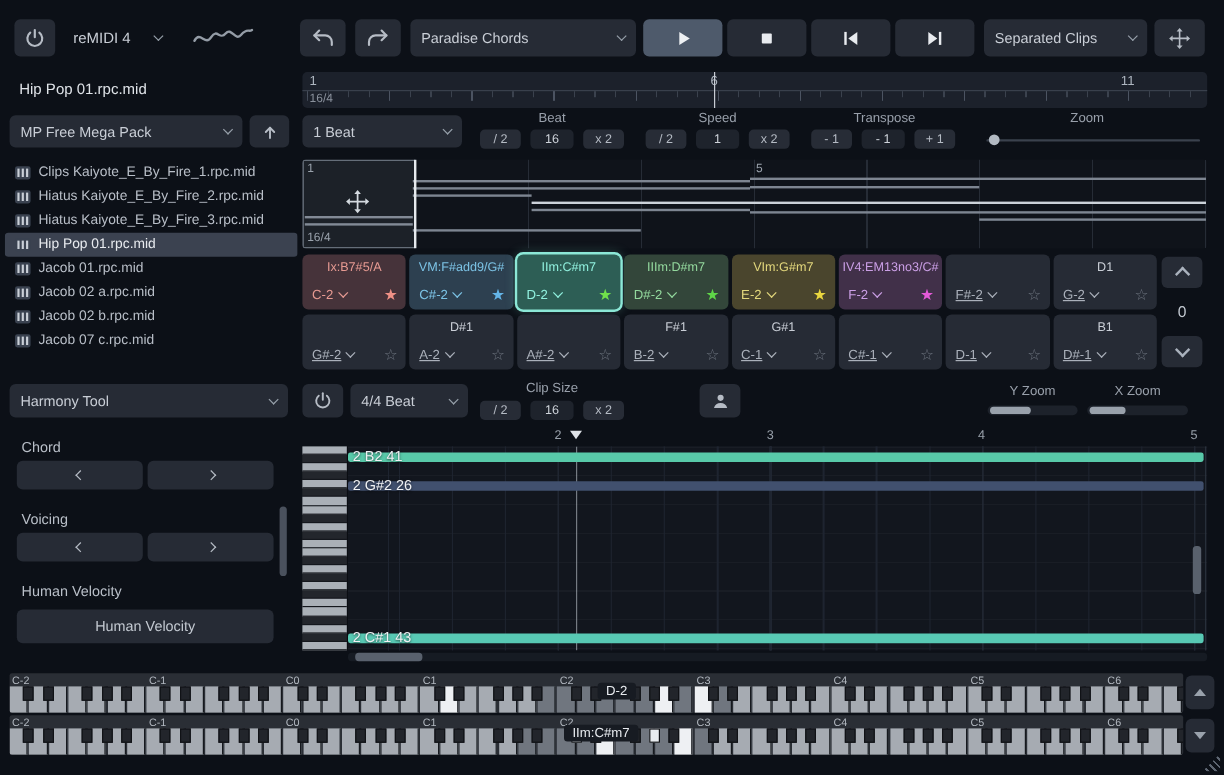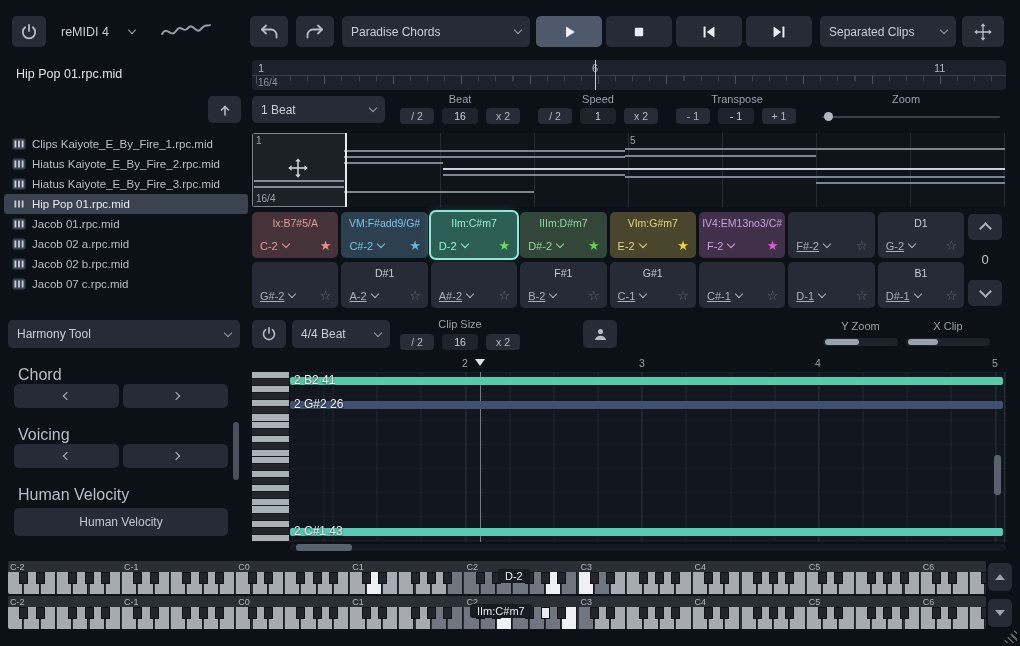--- a/index.html
+++ b/index.html
@@ -186,6 +186,10 @@
   </div>
 
   <div class="txt" style="left:16px;top:67px;font-size:12.5px;color:#dfe3e8">Hip Pop 01.rpc.mid</div>
+  <div class="dd" style="left:8px;top:96px;width:194px;height:27px">
+    <span>MP Free Mega Pack</span>
+      <i class="chev d"></i>
+  </div>
   <div class="btn" style="left:208px;top:96px;width:33px;height:27px">
     <svg width="14" height="14" viewBox="0 0 14 14" fill="none" stroke="currentColor" stroke-width="1.6" stroke-linecap="round" stroke-linejoin="round">
         <path d="M7 12V3.5"></path>

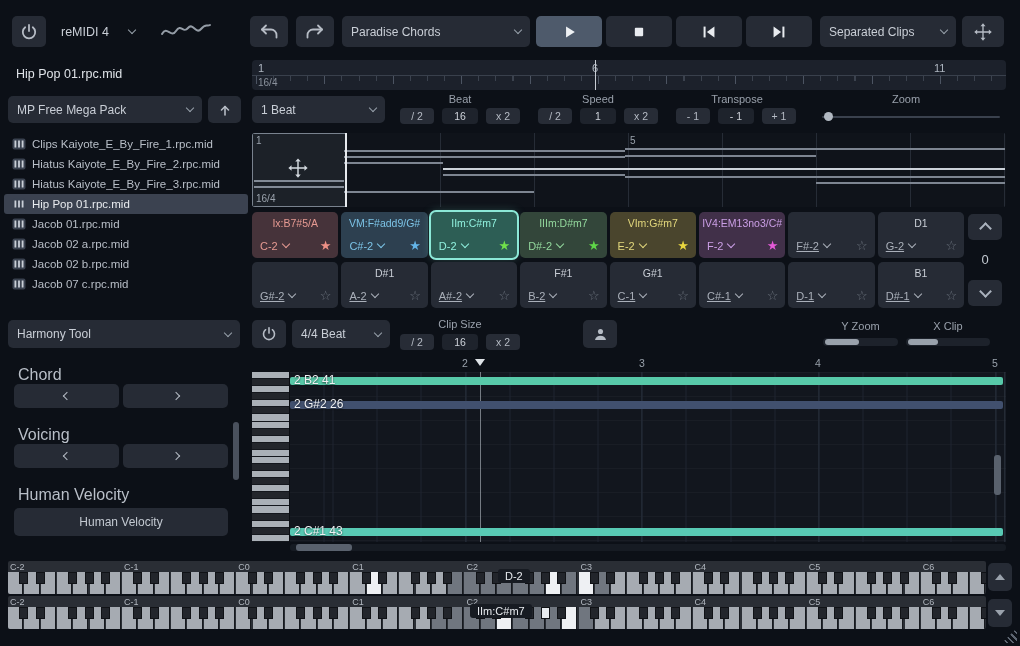--- a/index.html
+++ b/index.html
@@ -533,7 +533,7 @@
   <div class="hslider" style="left:823px;top:338px;width:75px">
     <div class="hs-handle" style="left:2px;width:34px"></div>
   </div>
-  <span class="ctl-label" style="left:906px;top:320px;width:84px">X Clip</span>
+  <span class="ctl-label" style="left:906px;top:320px;width:84px">X Zoom</span>
   <div class="hslider" style="left:906px;top:338px;width:84px">
     <div class="hs-handle" style="left:2px;width:30px"></div>
   </div>

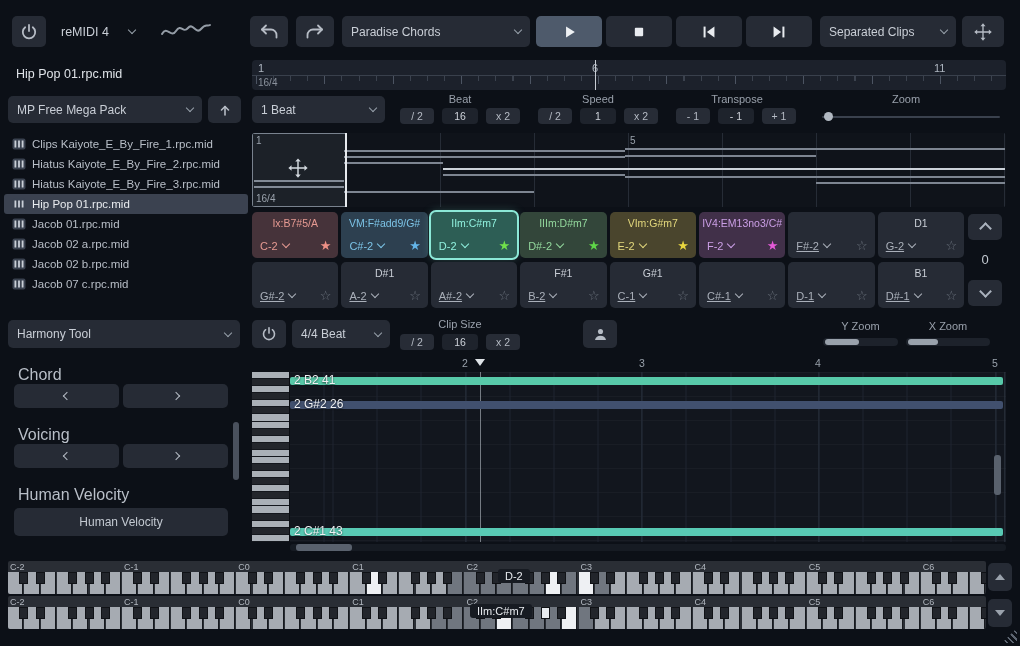--- a/index.html
+++ b/index.html
@@ -15,7 +15,7 @@
   .pill { position:absolute; background:#272c36; border-radius:4px; font-size:10.5px; color:#b5bbc4; display:flex; align-items:center; justify-content:center; }
   .pill.val { background:#1e232c; color:#ced3da; }
   .ctl-label { position:absolute; font-size:11px; color:#99a0ab; text-align:center; }
-  .panel-label { position:absolute; font-size:16px; color:#b9bfc8; }
+  .panel-label { position:absolute; font-size:12px; color:#b9bfc8; }
   .txt { position:absolute; }
 
   .chev { display:inline-block; width:6px; height:6px; border-right:1.5px solid currentColor; border-bottom:1.5px solid currentColor; flex:none; }

